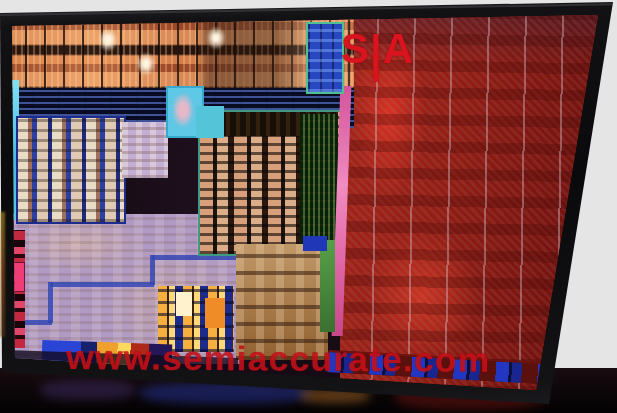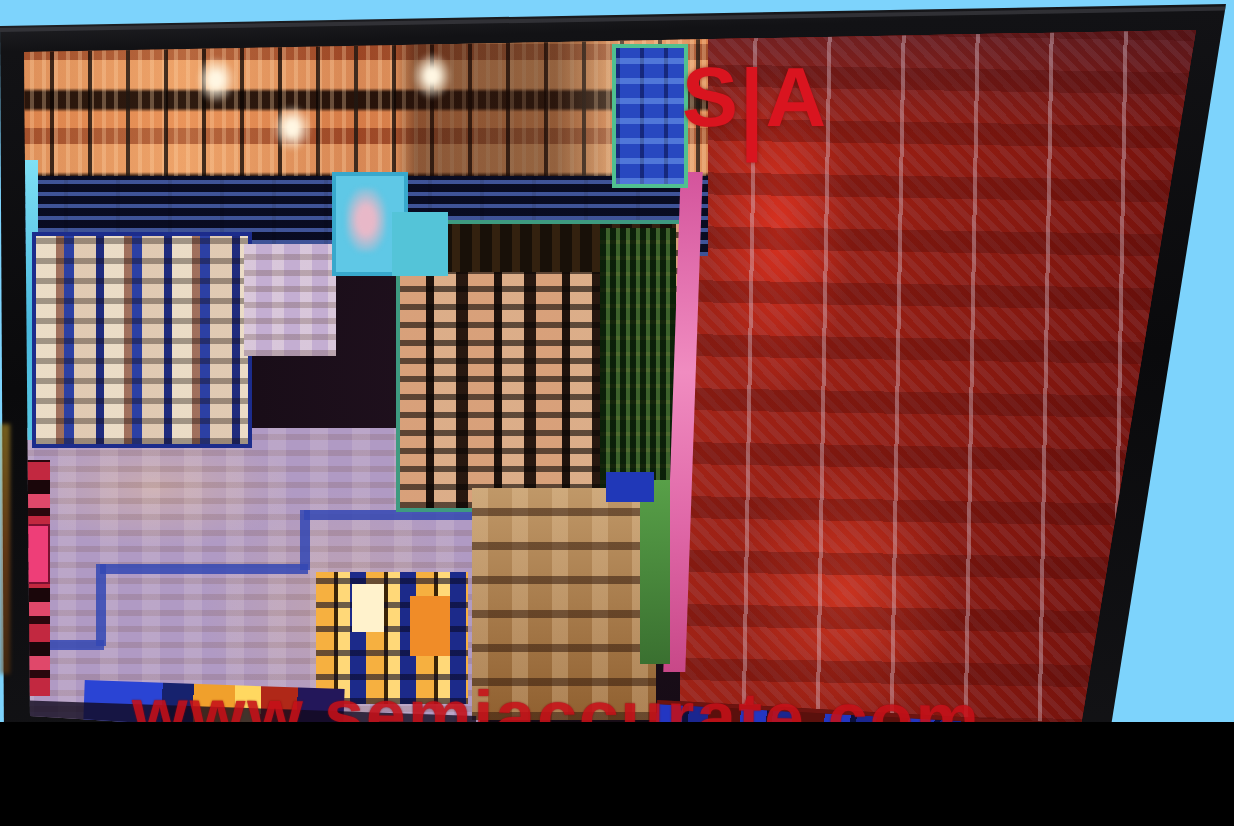--- a/index.html
+++ b/index.html
@@ -5,7 +5,7 @@
   html,body{margin:0;padding:0;background:#000;}
   body{width:617px;height:413px;overflow:hidden;
        font-family:"Liberation Sans",sans-serif;}
-  .photo{position:relative;width:617px;height:361px;background:#7dd3fc;overflow:hidden;}
+  .photo{position:relative;width:617px;height:413px;background:#e5e5e5;overflow:hidden;}
   .photo *{position:absolute;}
 
   

